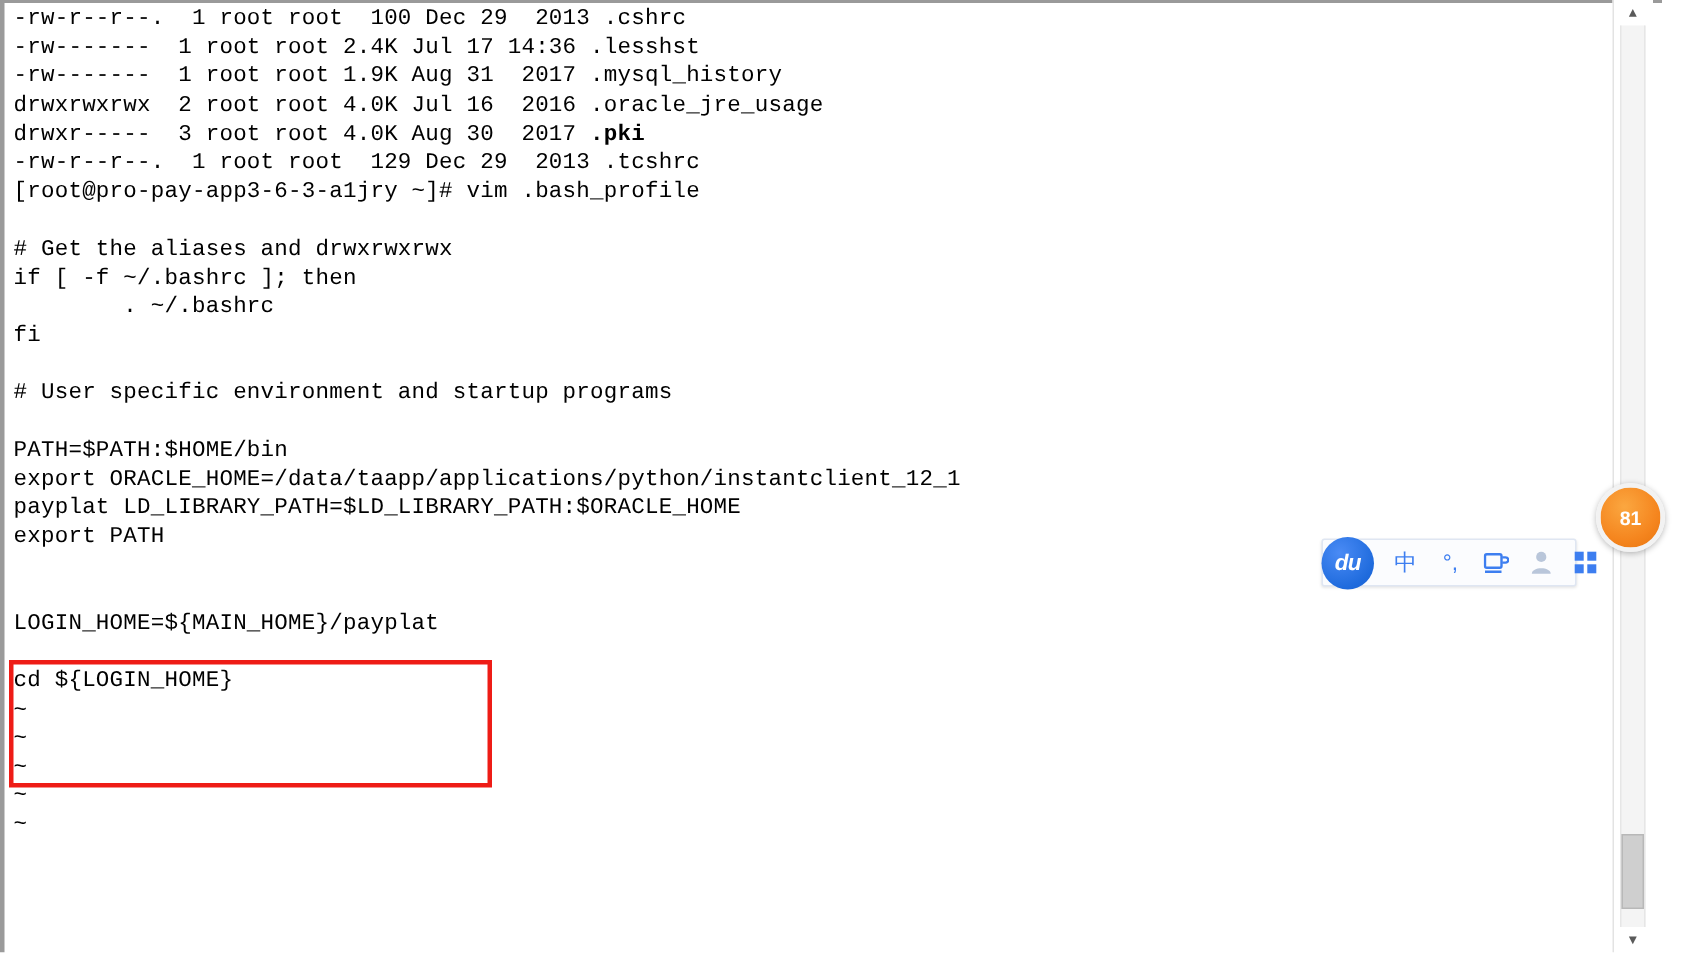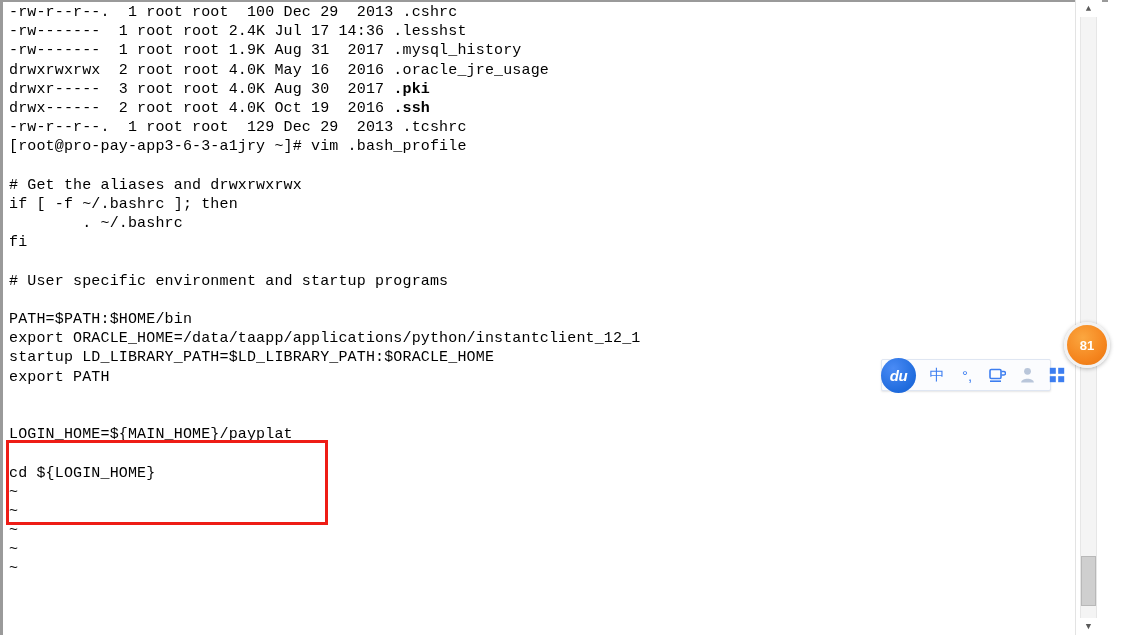--- a/index.html
+++ b/index.html
@@ -208,7 +208,7 @@
         <div class="line">-rw-r--r--.  1 root root  100 Dec 29  2013 .cshrc</div>
         <div class="line">-rw-------  1 root root 2.4K Jul 17 14:36 .lesshst</div>
         <div class="line">-rw-------  1 root root 1.9K Aug 31  2017 .mysql_history</div>
-        <div class="line">drwxrwxrwx  2 root root 4.0K May 16  2016 .oracle_jre_usage</div>
+        <div class="line">drwxrwxrwx  2 root root 4.0K Jul 16  2016 .oracle_jre_usage</div>
         <div class="line"><span>drwxr-----  3 root root 4.0K Aug 30  2017 </span><span class="b">.pki</span></div>
         <div class="line"><span>drwx------  2 root root 4.0K Oct 19  2016 </span><span class="b">.ssh</span></div>
         <div class="line">-rw-r--r--.  1 root root  129 Dec 29  2013 .tcshrc</div>

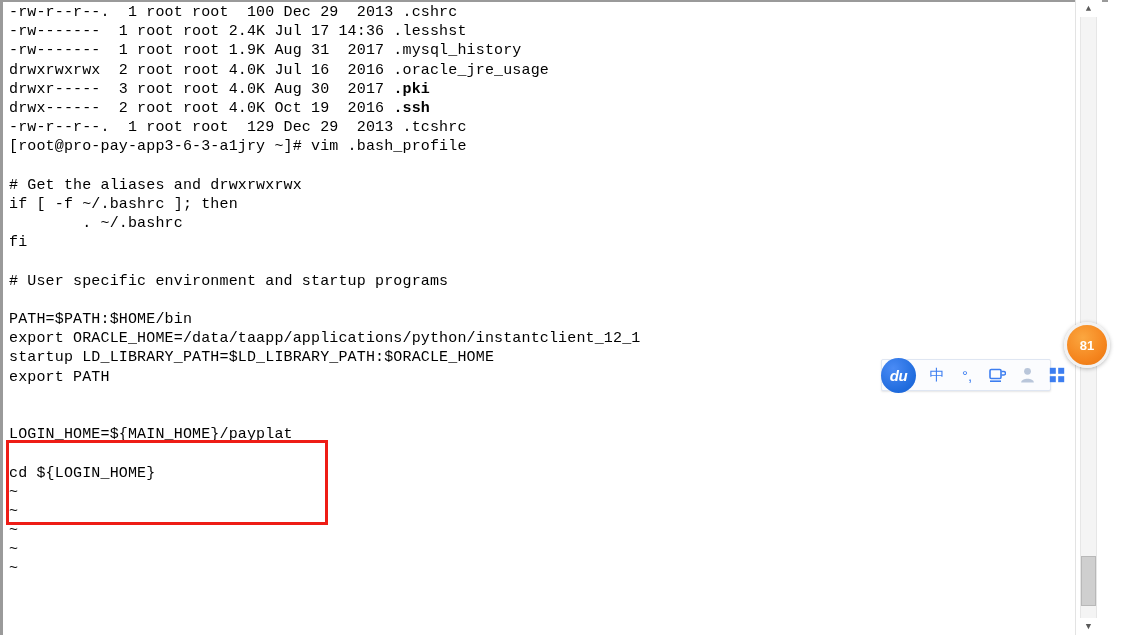--- a/index.html
+++ b/index.html
@@ -210,7 +210,6 @@
         <div class="line">-rw-------  1 root root 1.9K Aug 31  2017 .mysql_history</div>
         <div class="line">drwxrwxrwx  2 root root 4.0K Jul 16  2016 .oracle_jre_usage</div>
         <div class="line"><span>drwxr-----  3 root root 4.0K Aug 30  2017 </span><span class="b">.pki</span></div>
-        <div class="line"><span>drwx------  2 root root 4.0K Oct 19  2016 </span><span class="b">.ssh</span></div>
         <div class="line">-rw-r--r--.  1 root root  129 Dec 29  2013 .tcshrc</div>
         <div class="line">[root@pro-pay-app3-6-3-a1jry ~]# vim .bash_profile</div>
         <div class="line blank"> </div>

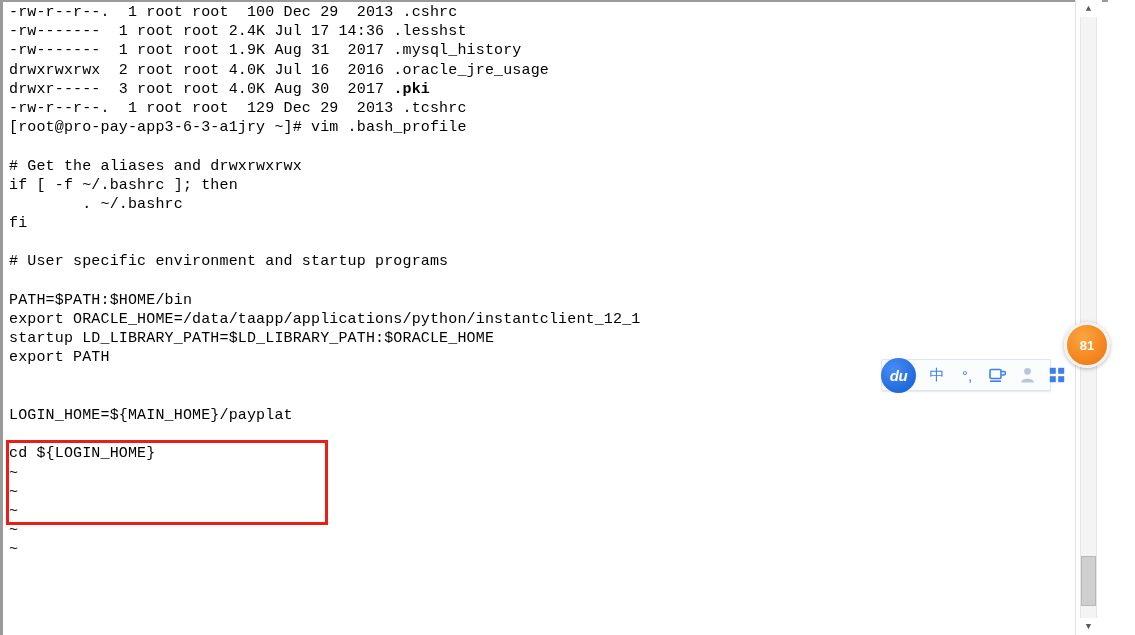--- a/index.html
+++ b/index.html
@@ -222,7 +222,7 @@
         <div class="line blank"> </div>
         <div class="line">PATH=$PATH:$HOME/bin</div>
         <div class="line">export ORACLE_HOME=/data/taapp/applications/python/instantclient_12_1</div>
-        <div class="line">startup LD_LIBRARY_PATH=$LD_LIBRARY_PATH:$ORACLE_HOME</div>
+        <div class="line">payplat LD_LIBRARY_PATH=$LD_LIBRARY_PATH:$ORACLE_HOME</div>
         <div class="line">export PATH</div>
         <div class="line blank"> </div>
         <div class="line blank"> </div>

